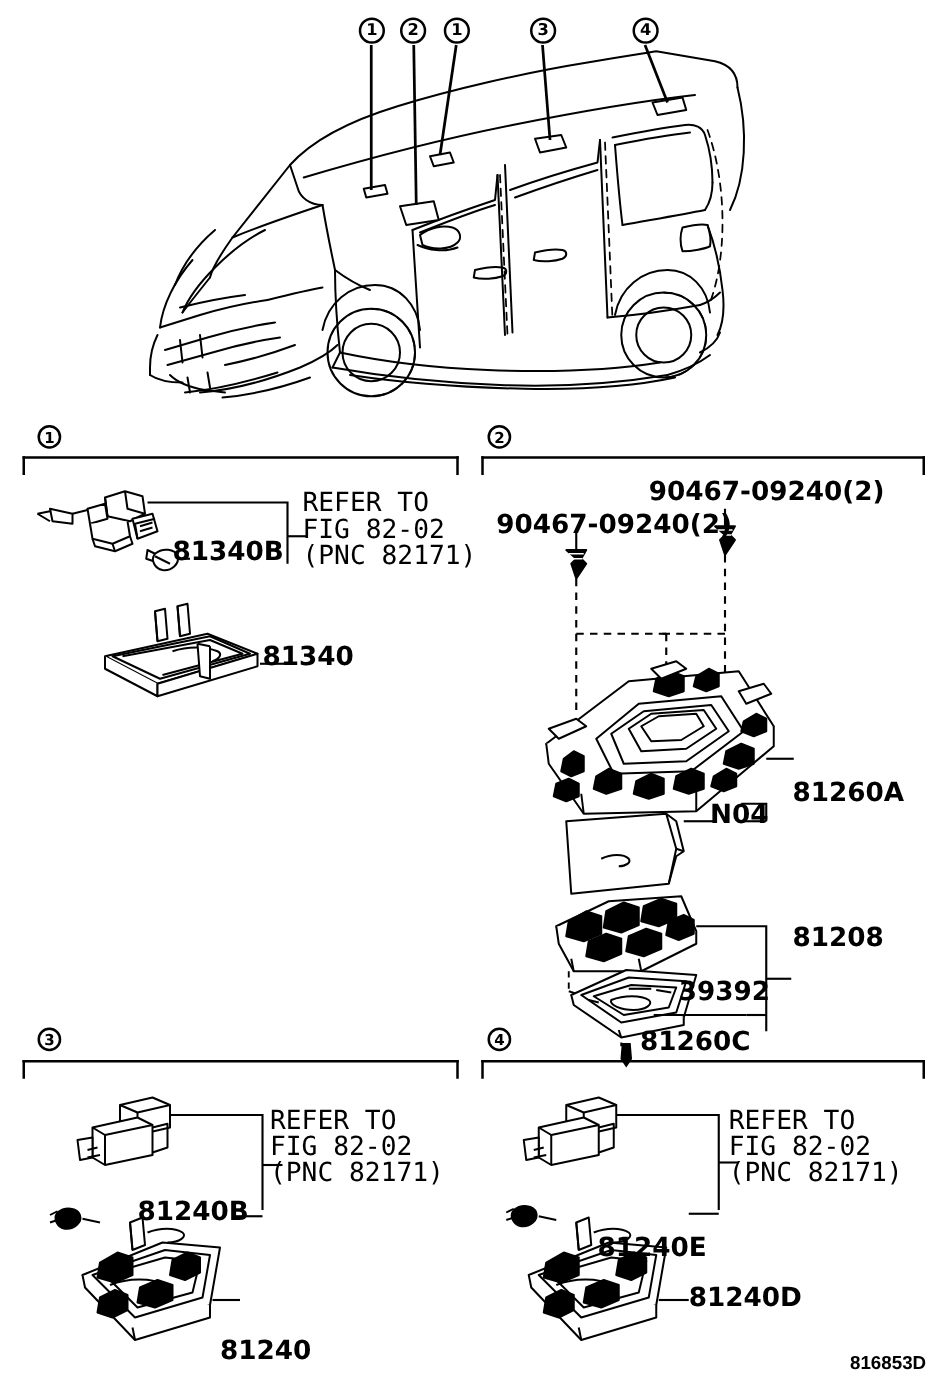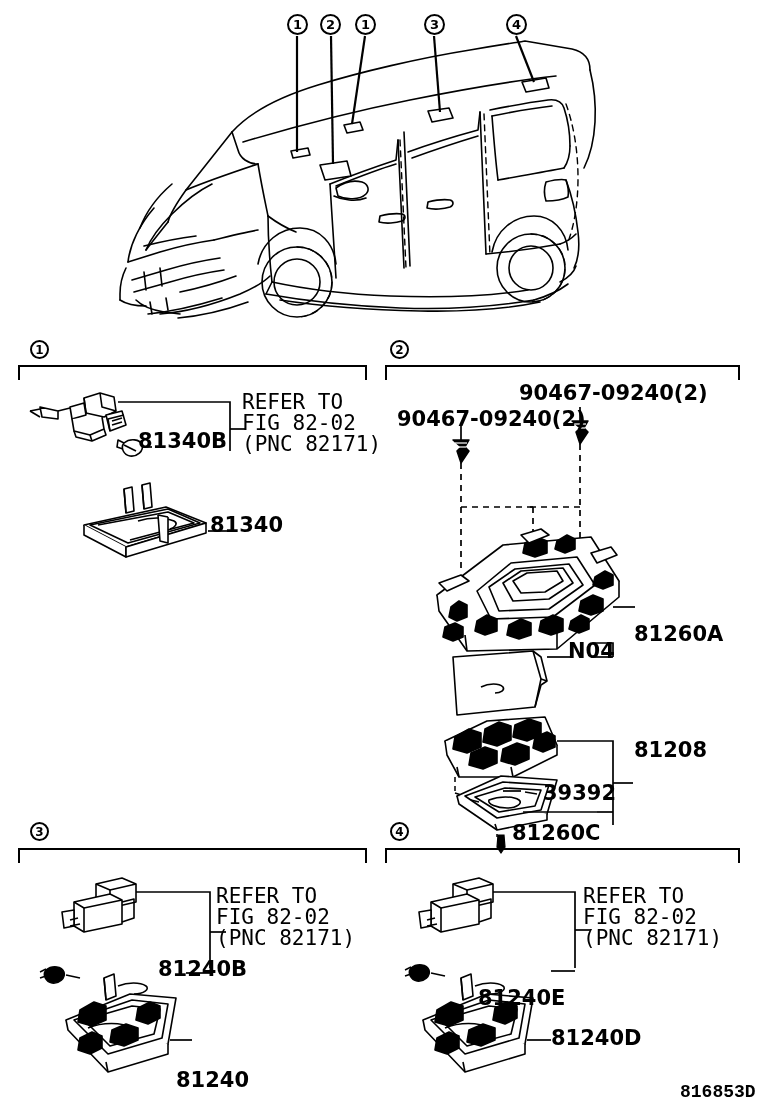--- a/index.html
+++ b/index.html
@@ -439,7 +439,7 @@
     </g>
   </svg>
 
-  <div class="abs pn" style="left:110px;top:959px;margin-left:48px;">81240B</div>
+  <div class="abs pn" style="left:110px;top:959px;">81240B</div>
   <div class="abs pn" style="left:176px;top:1028px;margin-top:42px;">81240</div>
   <div class="abs refer" style="left:216px;top:886px;">REFER TO
 FIG 82-02

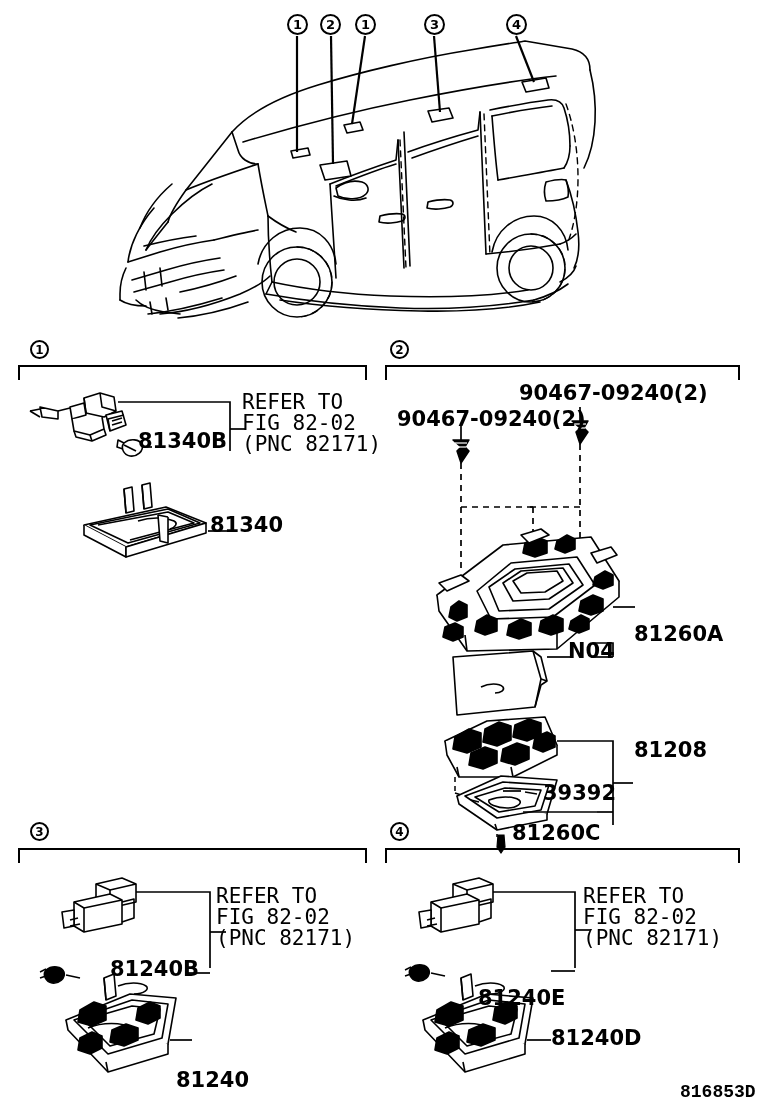--- a/index.html
+++ b/index.html
@@ -25,8 +25,8 @@
     font-weight:bold;font-size:15px;line-height:19px;white-space:nowrap;
   }
   .figid{
-    font-family:Liberation Mono, monospace;
-    font-weight:bold;font-size:18px;white-space:nowrap;
+    font-family:Liberation Sans, sans-serif;
+    font-weight:bold;font-size:15px;white-space:nowrap;
   }
 
   

